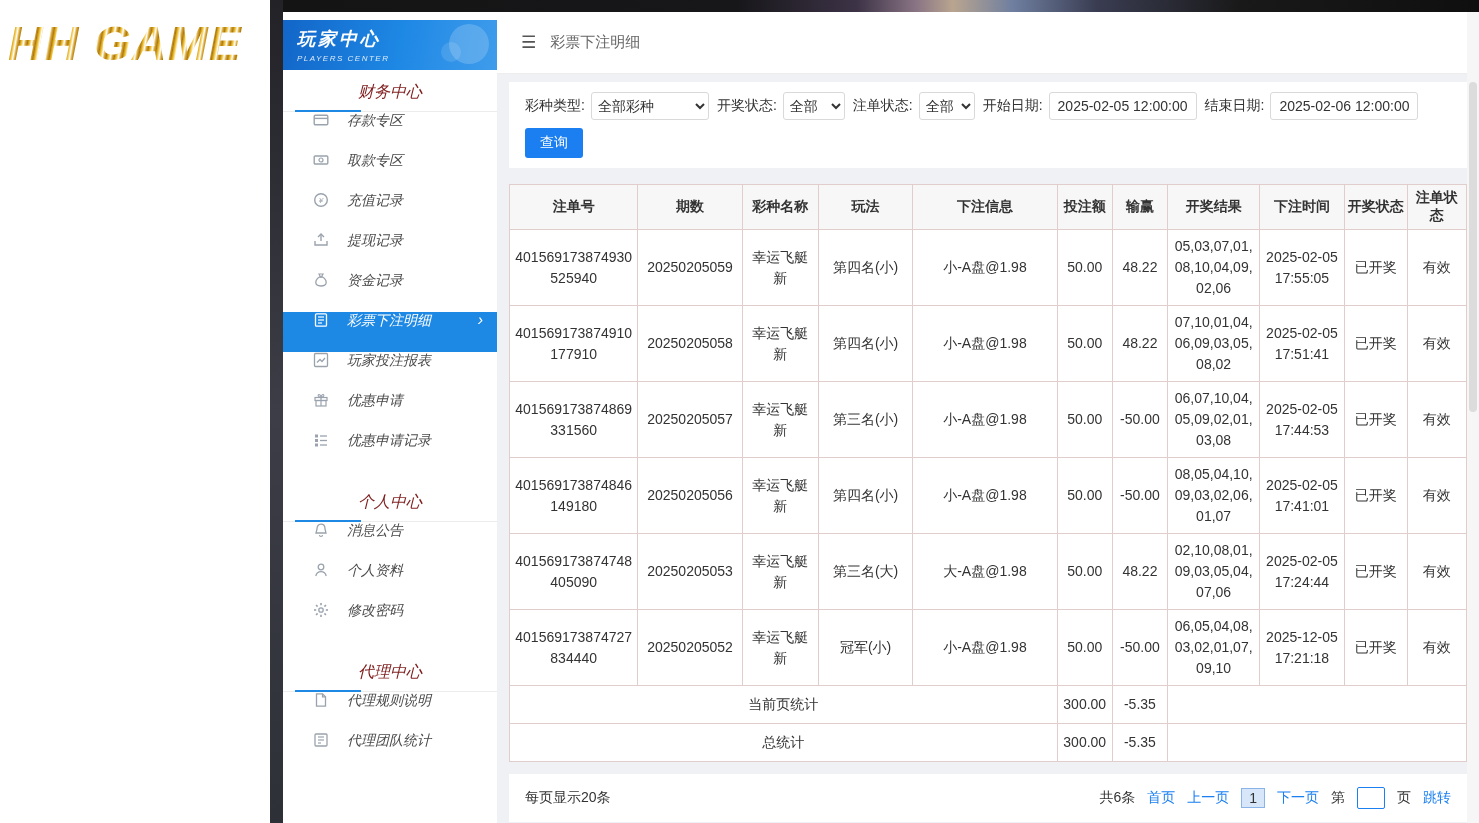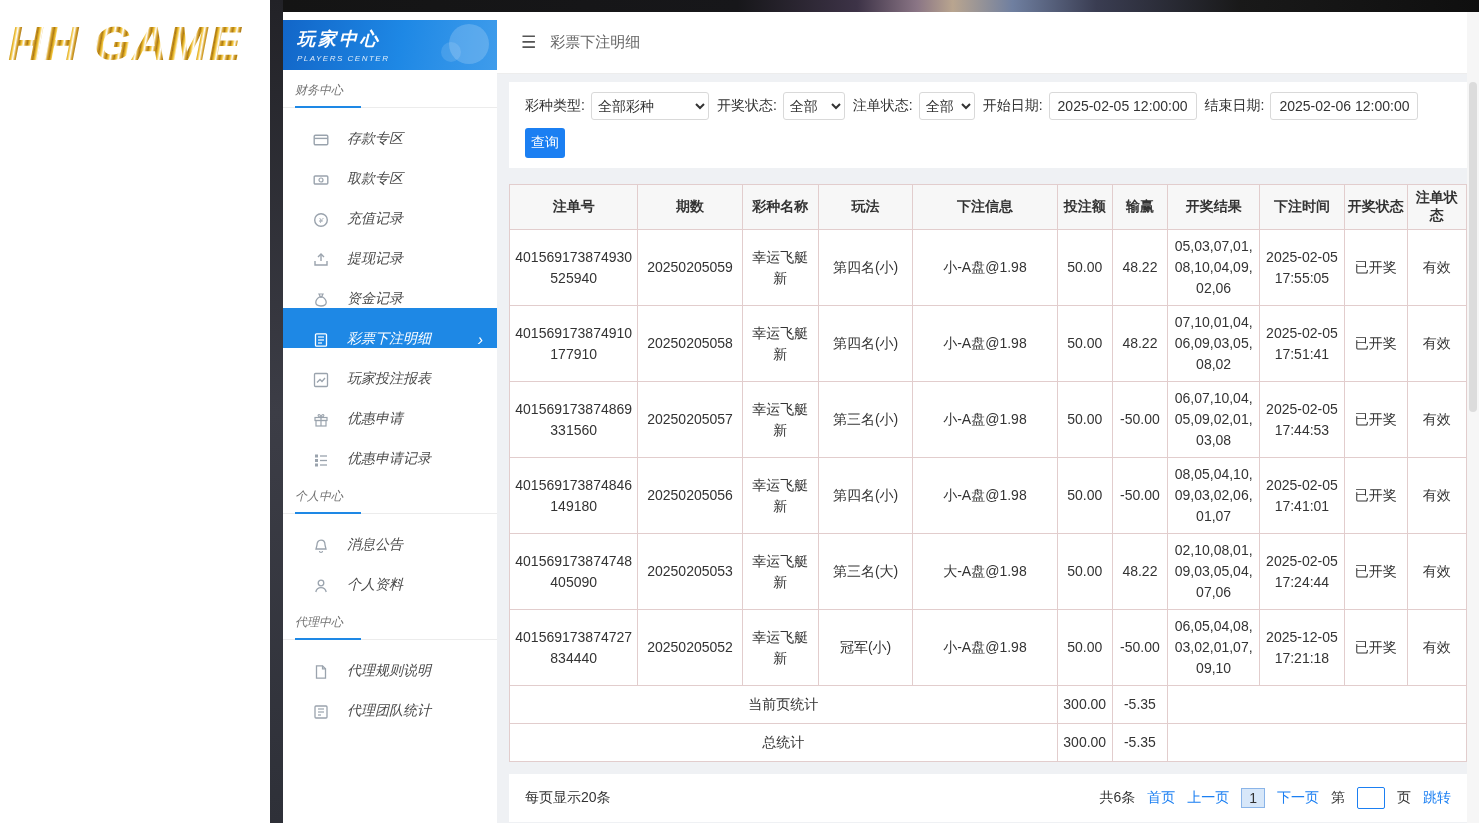--- a/index.html
+++ b/index.html
@@ -26,7 +26,7 @@
   .sh-c1 { position:absolute; right:8px; top:4px; width:40px; height:40px; border-radius:50%; background:rgba(255,255,255,.18); }
   .sh-c2 { position:absolute; right:36px; top:22px; width:20px; height:20px; border-radius:50%; background:rgba(255,255,255,.12); }
 
-  .section-title { margin-top:6px; padding:6px 12px 8px; font-size:12px; color:#737373; border-bottom:1px solid #ececec; position:relative; }
+  .section-title { margin-top:6px; padding:6px 12px 8px; font-size:16px; color:#7f1d1d; border-bottom:1px solid #ececec; position:relative;text-align:center; }
   .section-title + .section-title, .menu-item + .section-title { margin-top:14px; }
   .section-title::after { content:""; position:absolute; left:12px; bottom:-1px; width:66px; height:2px; background:#1e88e5; }
 

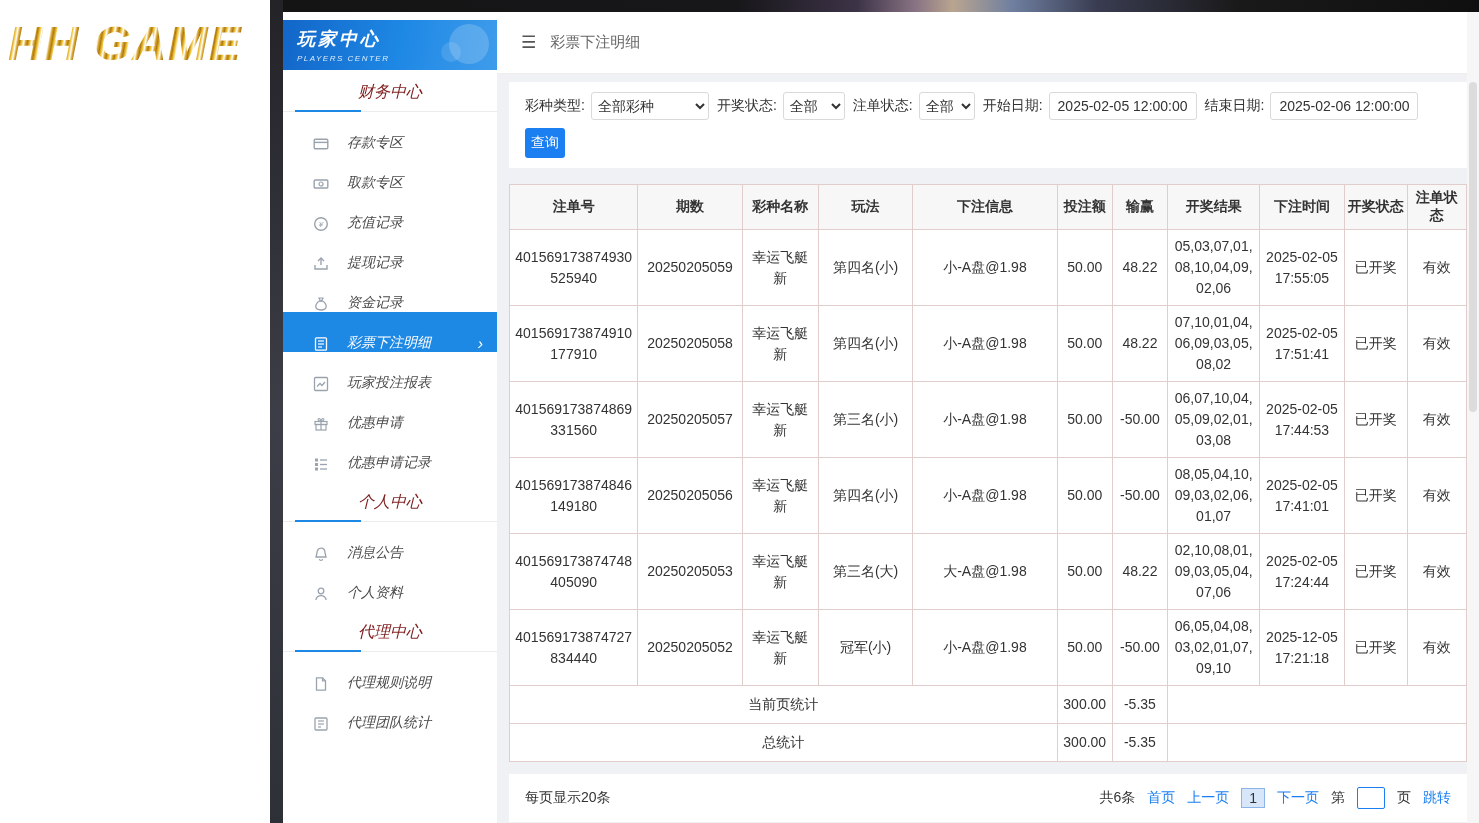--- a/index.html
+++ b/index.html
@@ -30,7 +30,7 @@
   .section-title + .section-title, .menu-item + .section-title { margin-top:14px; }
   .section-title::after { content:""; position:absolute; left:12px; bottom:-1px; width:66px; height:2px; background:#1e88e5; }
 
-  .menu-item { height:40px; display:flex; align-items:flex-end; padding-left:30px; font-size:14px; color:#4a4a4a; cursor:pointer; position:relative; }
+  .menu-item { height:40px; display:flex; align-items:flex-start; padding-left:30px; font-size:14px; color:#4a4a4a; cursor:pointer; position:relative; }
   .mi-icon { width:16px; height:16px; margin-right:18px; color:#9aa3ad; display:inline-flex; flex:none; }
   .mi-icon svg { width:16px; height:16px; }
   .menu-item.active { background:#1e88e5; color:#fff; }

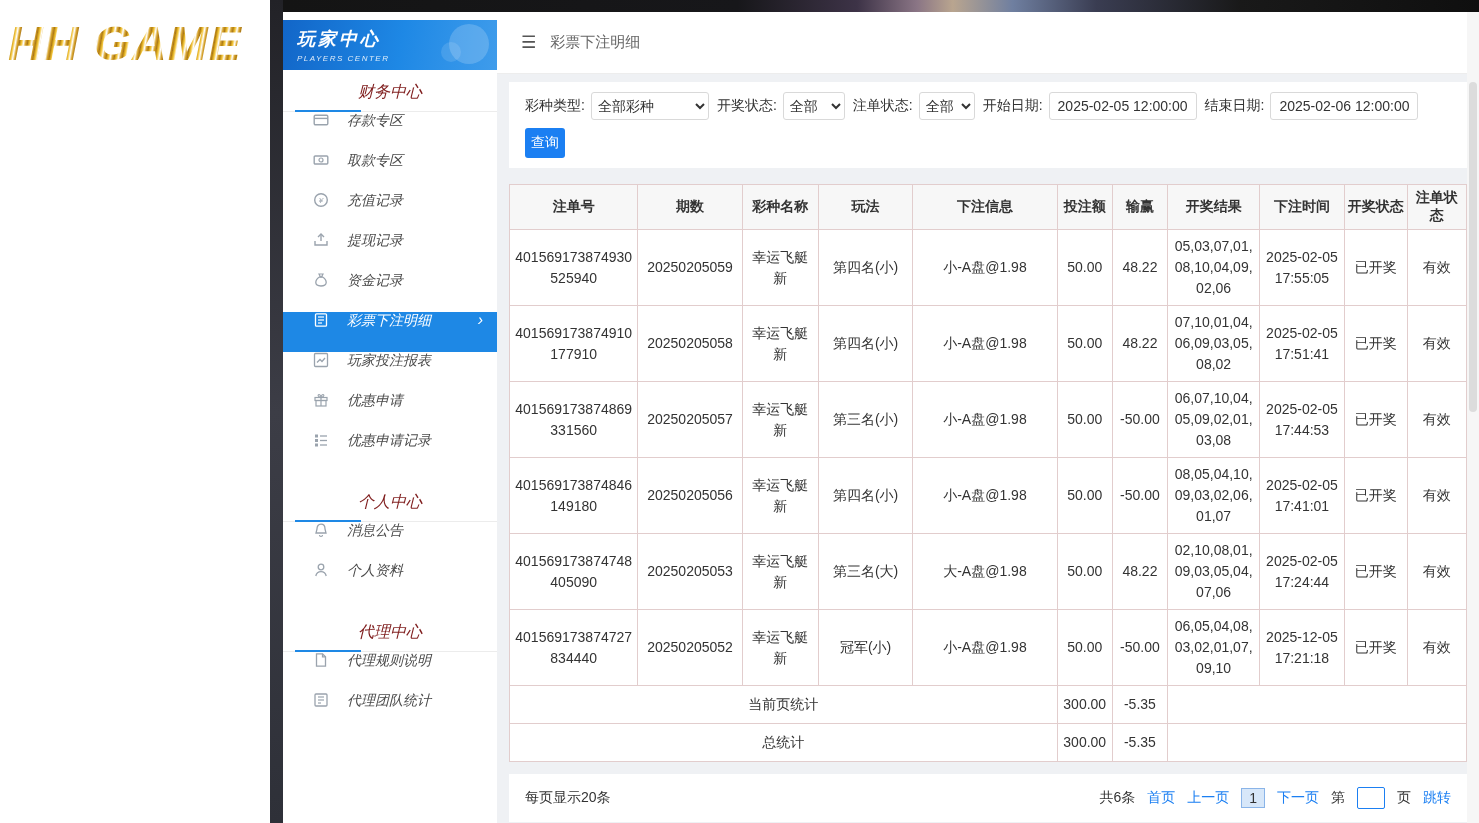--- a/index.html
+++ b/index.html
@@ -52,7 +52,7 @@
   select.f-select { height:28px; border:1px solid #d9d9d9; border-radius:3px; background:#fff; font-size:14px; color:#333; padding:0 2px; }
   .w-lottery { width:118px; } .w-small { width:62px; } .w-smaller { width:56px; }
   input.f-date { height:28px; width:148px; border:1px solid #d9d9d9; border-radius:3px; font-size:14px; color:#333; padding:0 8px; }
-  .btn-query { margin-top:8px; height:30px; background:#1b7ff2; color:#fff; border:none; border-radius:3px; font-size:14px; padding:0 6px; cursor:pointer; }
+  .btn-query { margin-top:8px; height:30px; background:#1b7ff2; color:#fff; border:none; border-radius:3px; font-size:14px; padding:0 15px; cursor:pointer; }
 
   .table-panel { background:#fff; margin-top:16px; }
   table { width:100%; border-collapse:collapse; table-layout:fixed; }

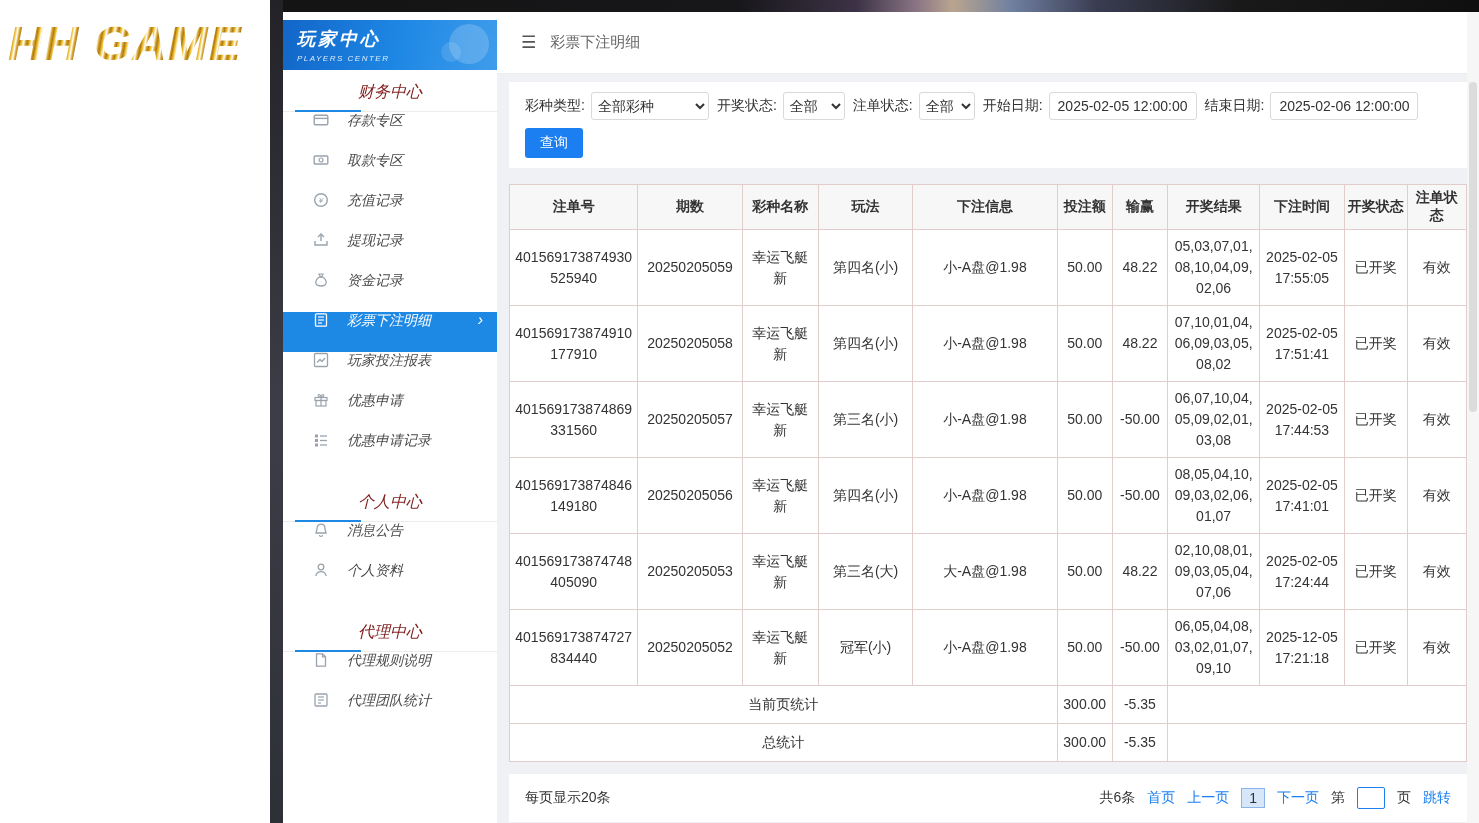--- a/index.html
+++ b/index.html
@@ -202,6 +202,24 @@
         </svg>
       </span>
     <span>个人资料</span>
+  </div>
+  <div class="menu-item">
+    <span class="mi-icon">
+        <svg viewBox="0 0 16 16">
+          <circle cx="8" cy="8" r="2.2" fill="none" stroke="currentColor" stroke-width="1.3"></circle>
+          <g stroke="currentColor" stroke-width="1.6">
+            <line x1="8" y1="1" x2="8" y2="3.2"></line>
+            <line x1="8" y1="12.8" x2="8" y2="15"></line>
+            <line x1="1" y1="8" x2="3.2" y2="8"></line>
+            <line x1="12.8" y1="8" x2="15" y2="8"></line>
+            <line x1="3.05" y1="3.05" x2="4.6" y2="4.6"></line>
+            <line x1="11.4" y1="11.4" x2="12.95" y2="12.95"></line>
+            <line x1="3.05" y1="12.95" x2="4.6" y2="11.4"></line>
+            <line x1="11.4" y1="4.6" x2="12.95" y2="3.05"></line>
+          </g>
+        </svg>
+      </span>
+    <span>修改密码</span>
   </div>
 
   <div class="section-title">代理中心</div>

